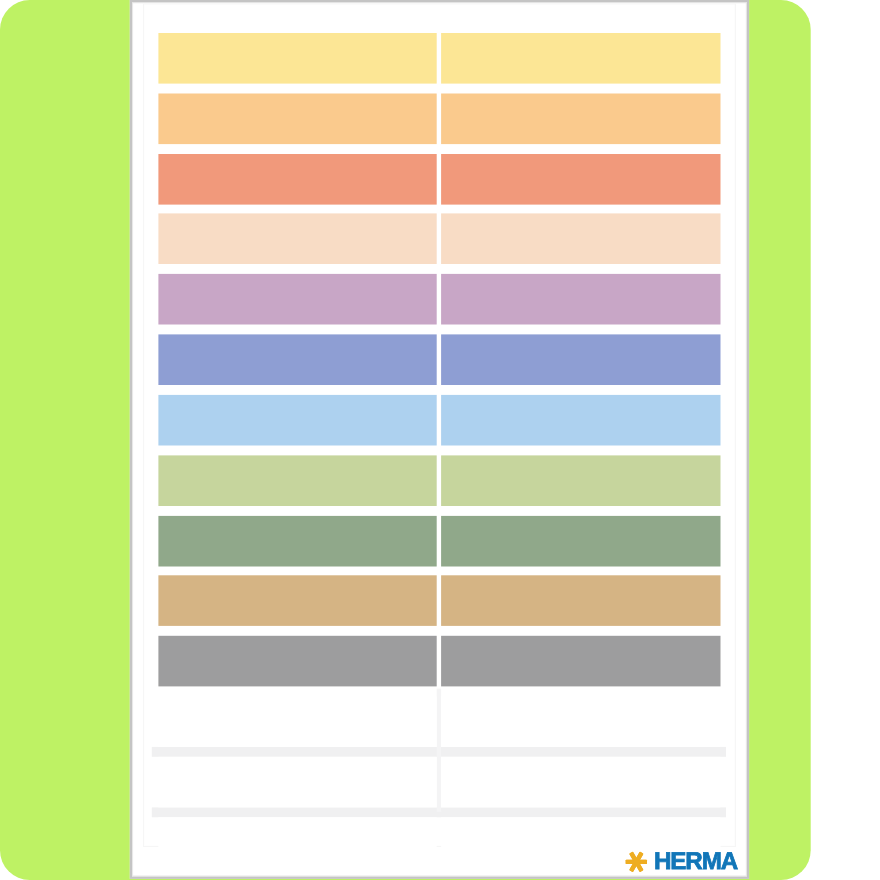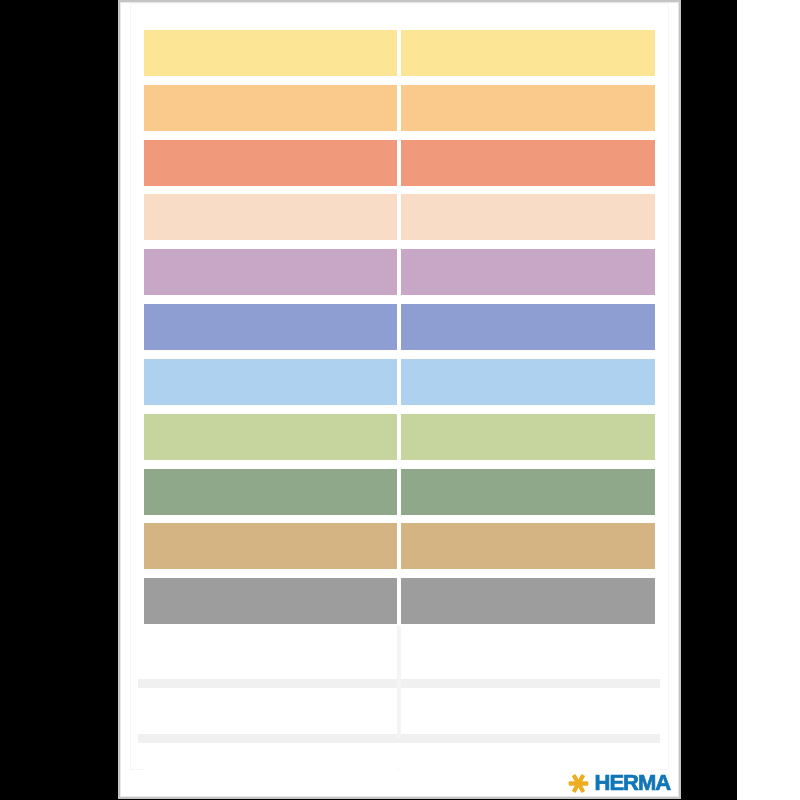--- a/index.html
+++ b/index.html
@@ -8,7 +8,7 @@
     width:800px;height:800px;overflow:hidden;
     font-family:"Liberation Sans",sans-serif;
   }
-  #stage{position:relative;width:737px;height:800px;background:#000000;}
+  #stage{position:relative;width:737px;height:800px;background:#bef264;border-radius:27px;}
 
   
   .sheet-outer{

